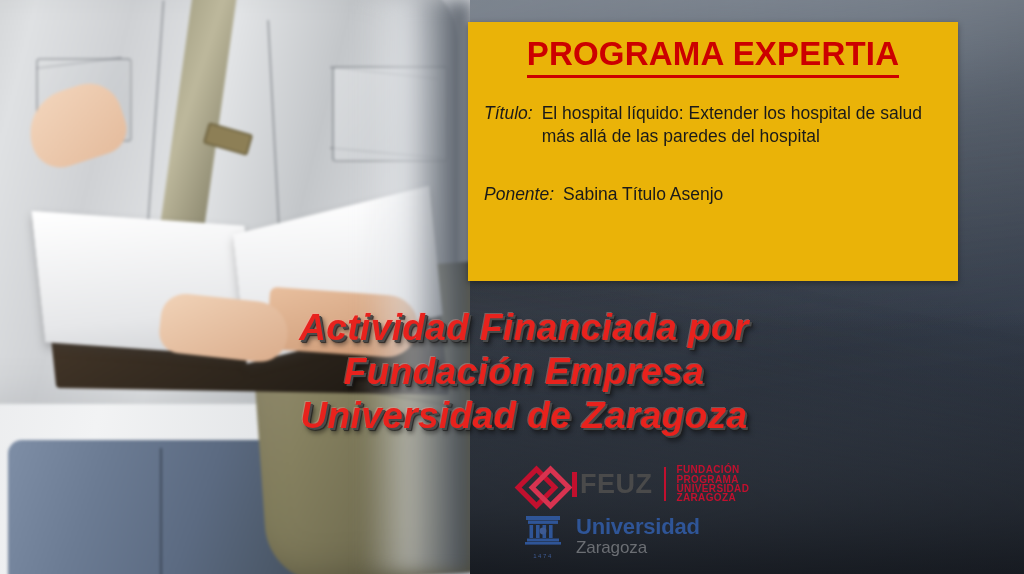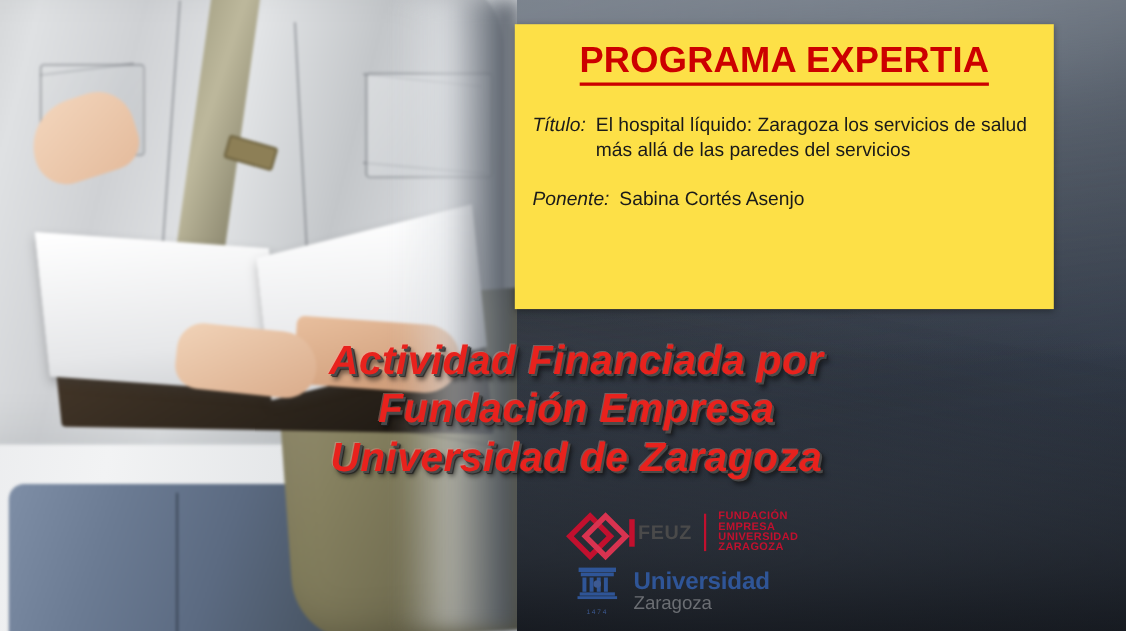--- a/index.html
+++ b/index.html
@@ -165,7 +165,7 @@
   
   .panel{
     position:absolute;left:468px;top:22px;width:490px;height:259px;
-    background:#fde047;
+    background:#eab308;
     box-shadow:0 2px 6px rgba(0,0,0,.35);
   }
   .panel-title{

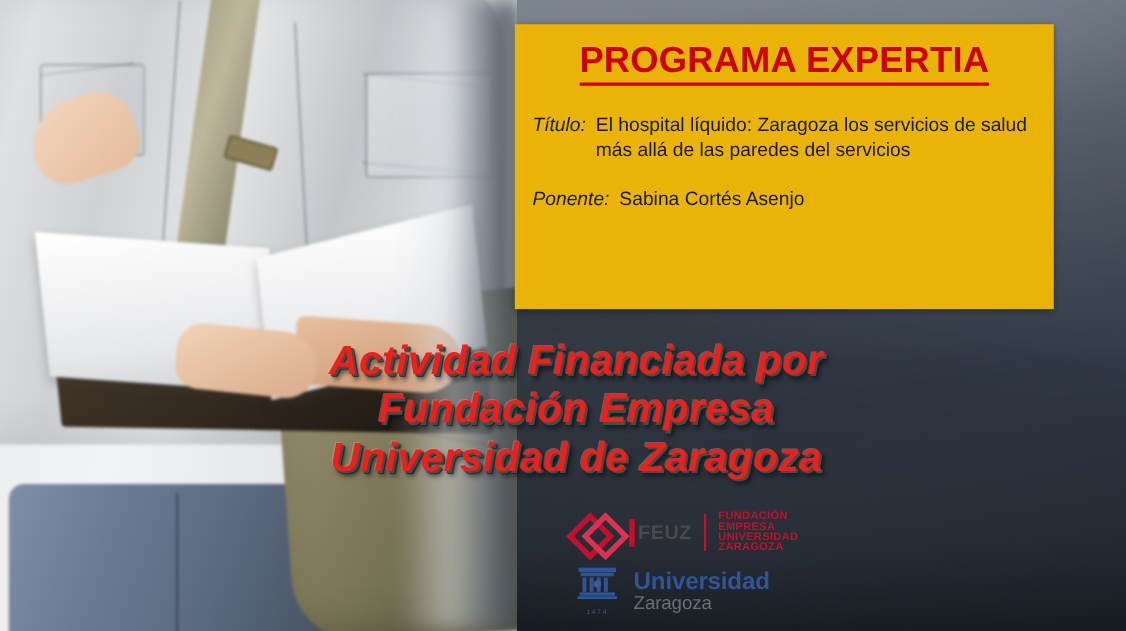--- a/index.html
+++ b/index.html
@@ -308,7 +308,7 @@
       <div class="row title-row">
         <div class="k">Título:</div>
         <div class="v">
-          <div>El hospital líquido: Zaragoza los servicios de salud</div>
+          <div>El hospital líquido: Extender los hospital de salud</div>
           <div>más allá de las paredes del servicios</div>
         </div>
       </div>

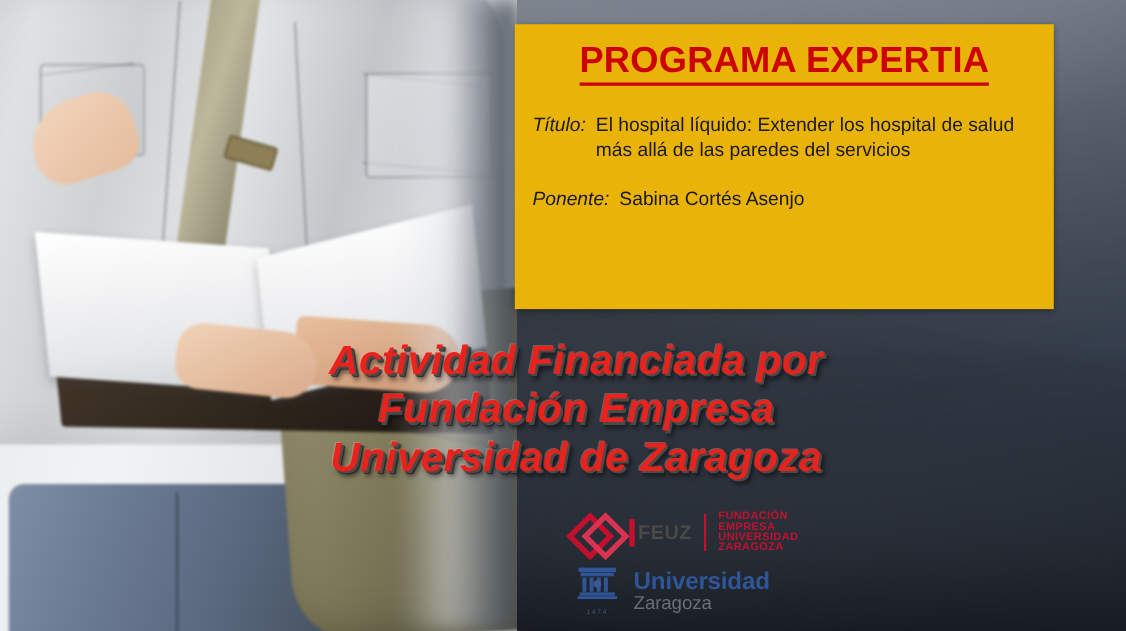--- a/index.html
+++ b/index.html
@@ -309,7 +309,7 @@
         <div class="k">Título:</div>
         <div class="v">
           <div>El hospital líquido: Extender los hospital de salud</div>
-          <div>más allá de las paredes del servicios</div>
+          <div>más allá de las paredes del hospital</div>
         </div>
       </div>
 

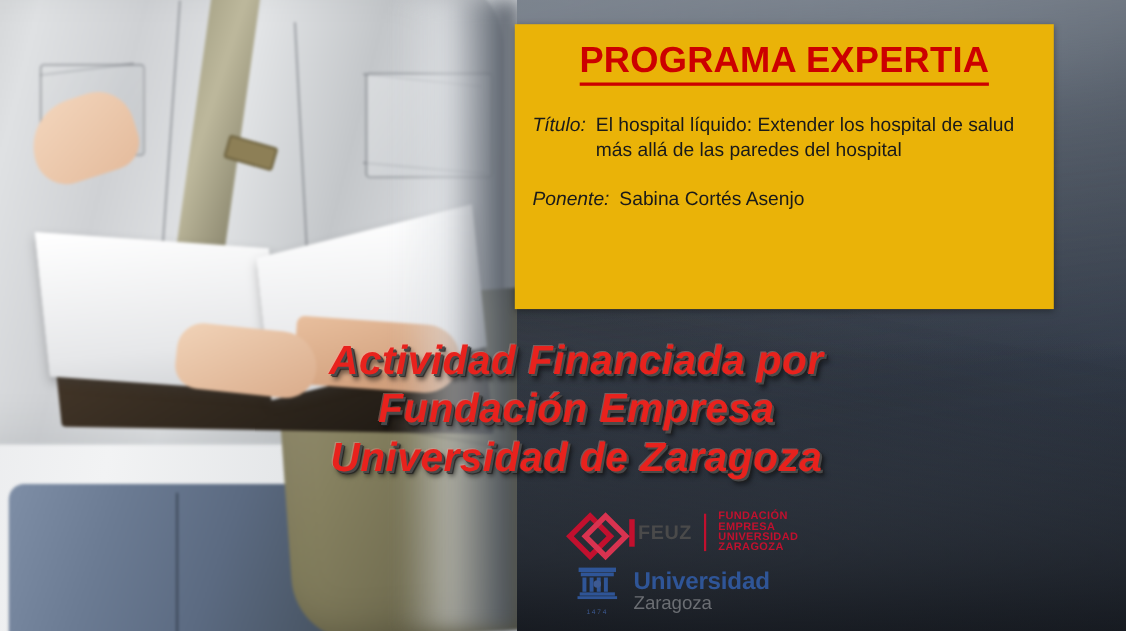--- a/index.html
+++ b/index.html
@@ -196,7 +196,7 @@
   .row.title-row{margin-bottom:0;}
   .row.title-row .v{max-width:420px;}
   .spacer{height:18px;}
-  .row.compact{margin-top:3px;}
+  .row.compact{margin-top:17px;}
 
   
   .wordart{

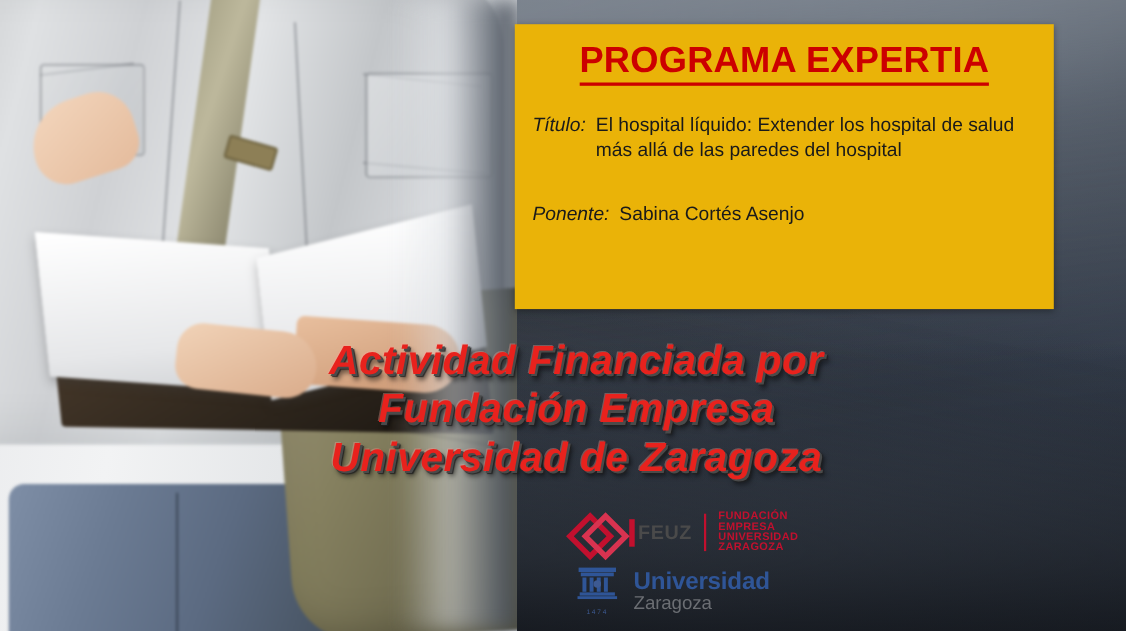--- a/index.html
+++ b/index.html
@@ -317,7 +317,7 @@
 
       <div class="row compact">
         <div class="k">Ponente:</div>
-        <div class="v">Sabina Cortés  Asenjo</div>
+        <div class="v">Sabina Título  Asenjo</div>
       </div>
 
 

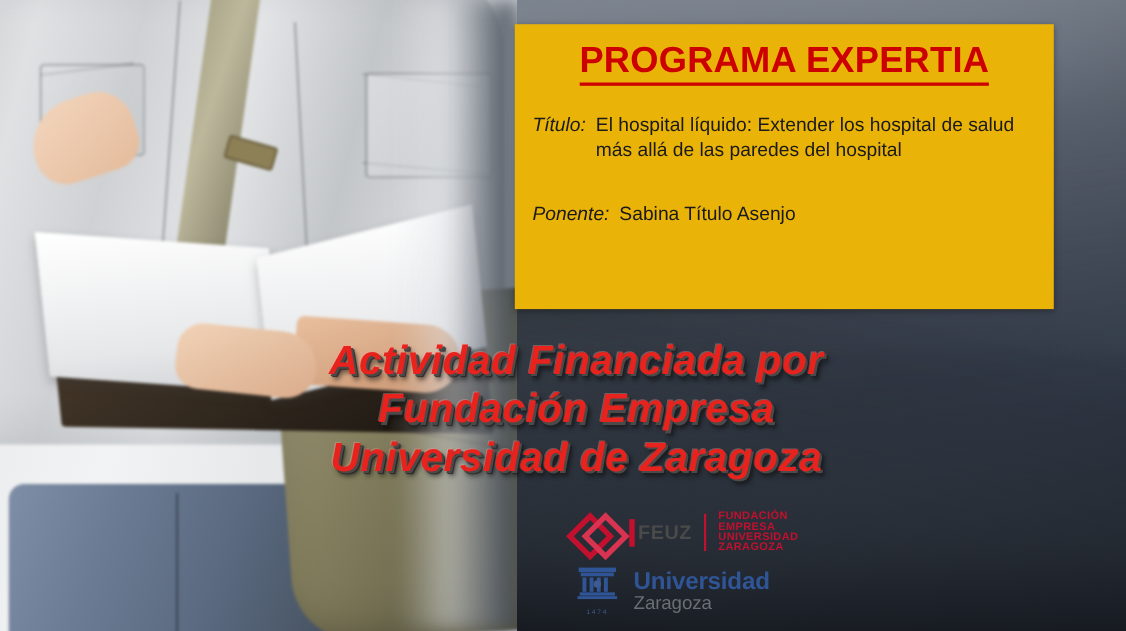--- a/index.html
+++ b/index.html
@@ -238,7 +238,7 @@
     width:5px;height:25px;background:#c2102e;margin-right:3px;flex:0 0 auto;
   }
   .feuz-word{
-    font-size:18px;font-weight:bold;color:#4a4a4a;letter-spacing:.5px;
+    font-size:27px;font-weight:bold;color:#4a4a4a;letter-spacing:.5px;
   }
   .feuz-sep{
     width:2px;height:34px;background:#c2102e;margin:0 11px;flex:0 0 auto;

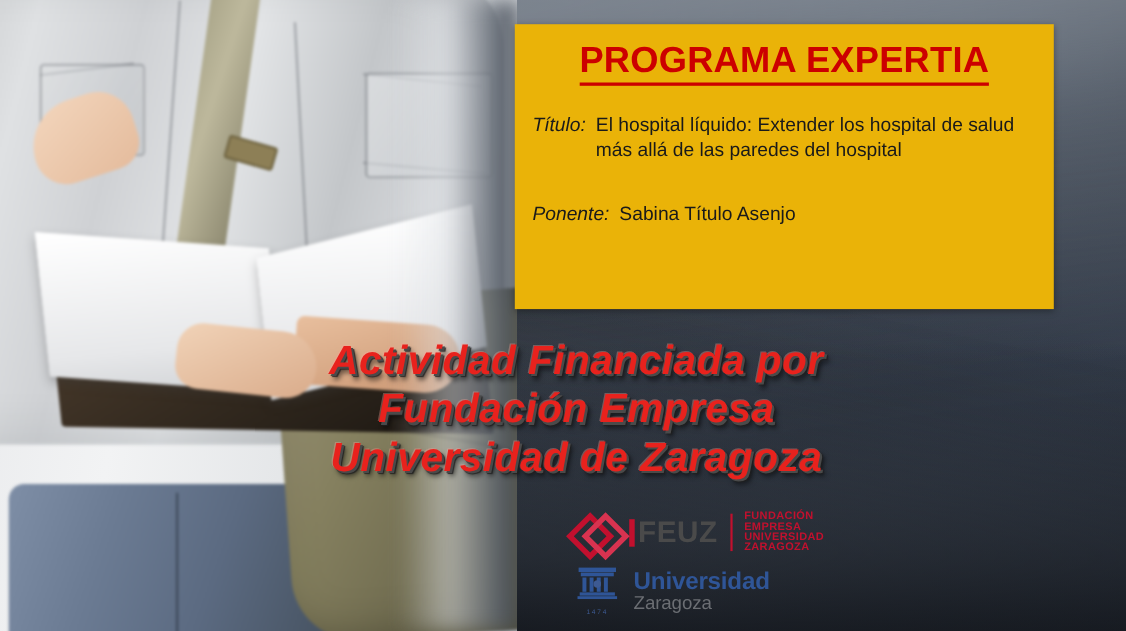--- a/index.html
+++ b/index.html
@@ -344,7 +344,7 @@
       <div class="feuz-sep"></div>
       <div class="feuz-sub">
         <div>FUNDACIÓN</div>
-        <div>EMPRESA</div>
+        <div>PROGRAMA</div>
         <div>UNIVERSIDAD</div>
         <div>ZARAGOZA</div>
       </div>

